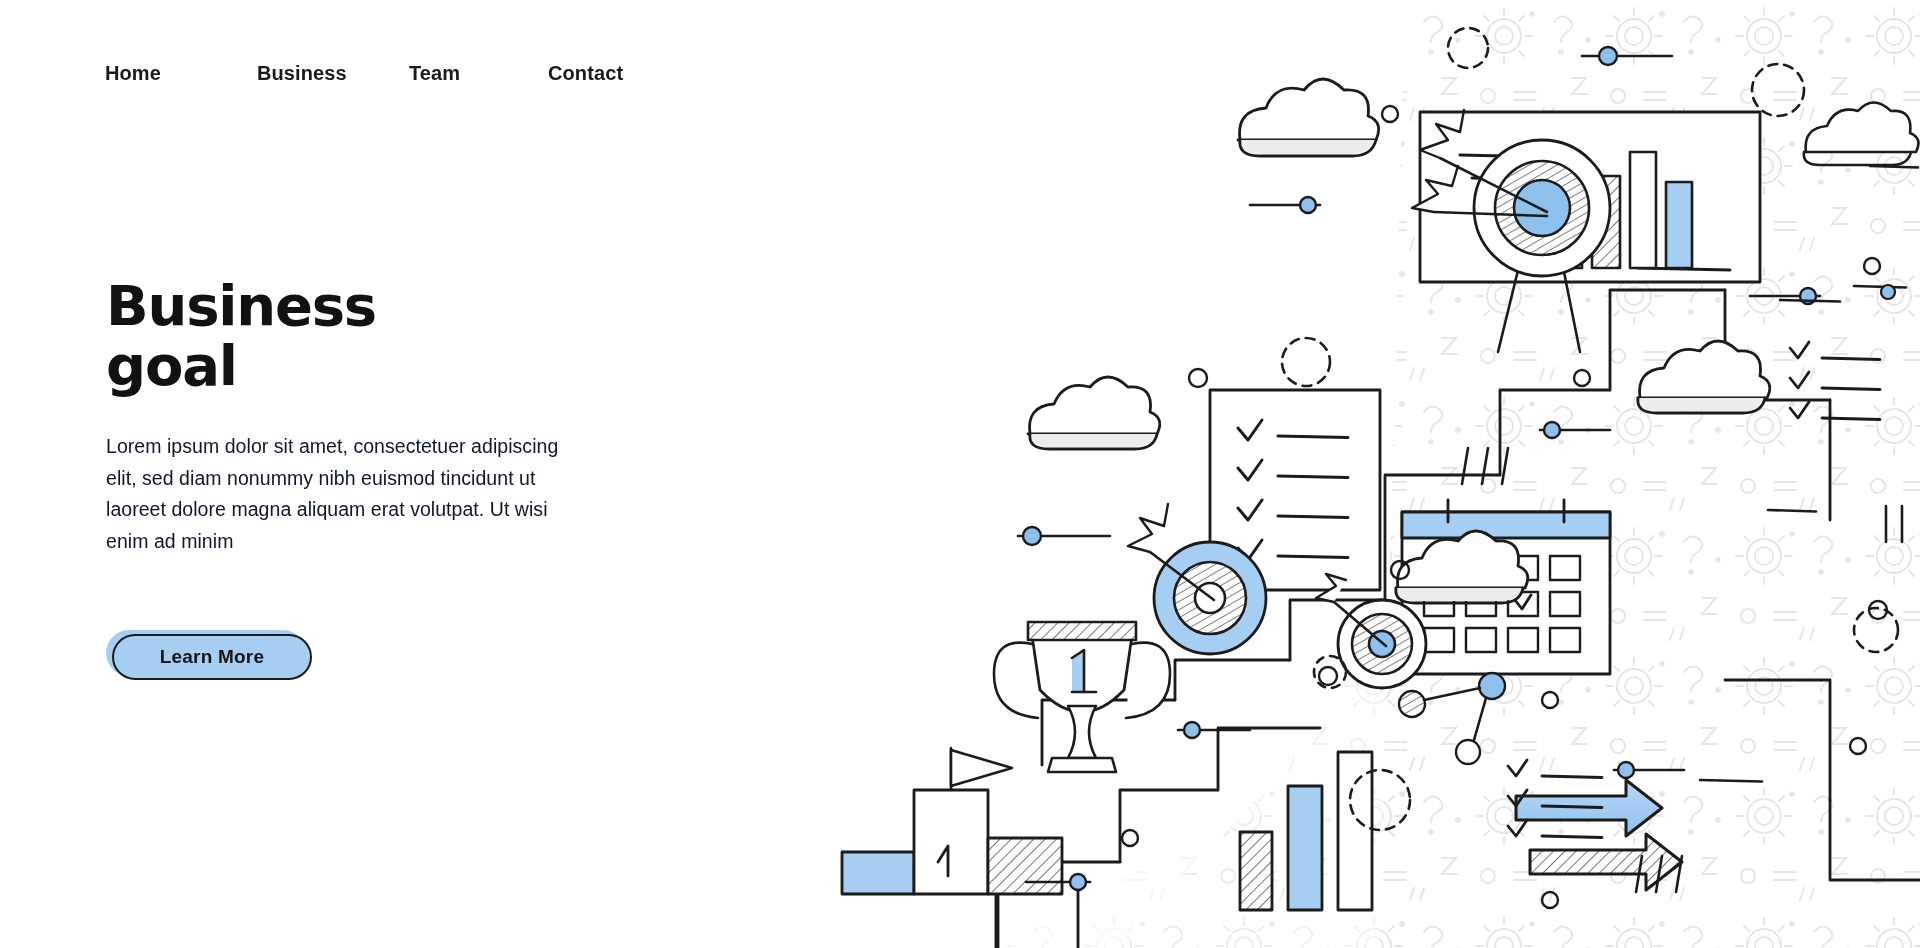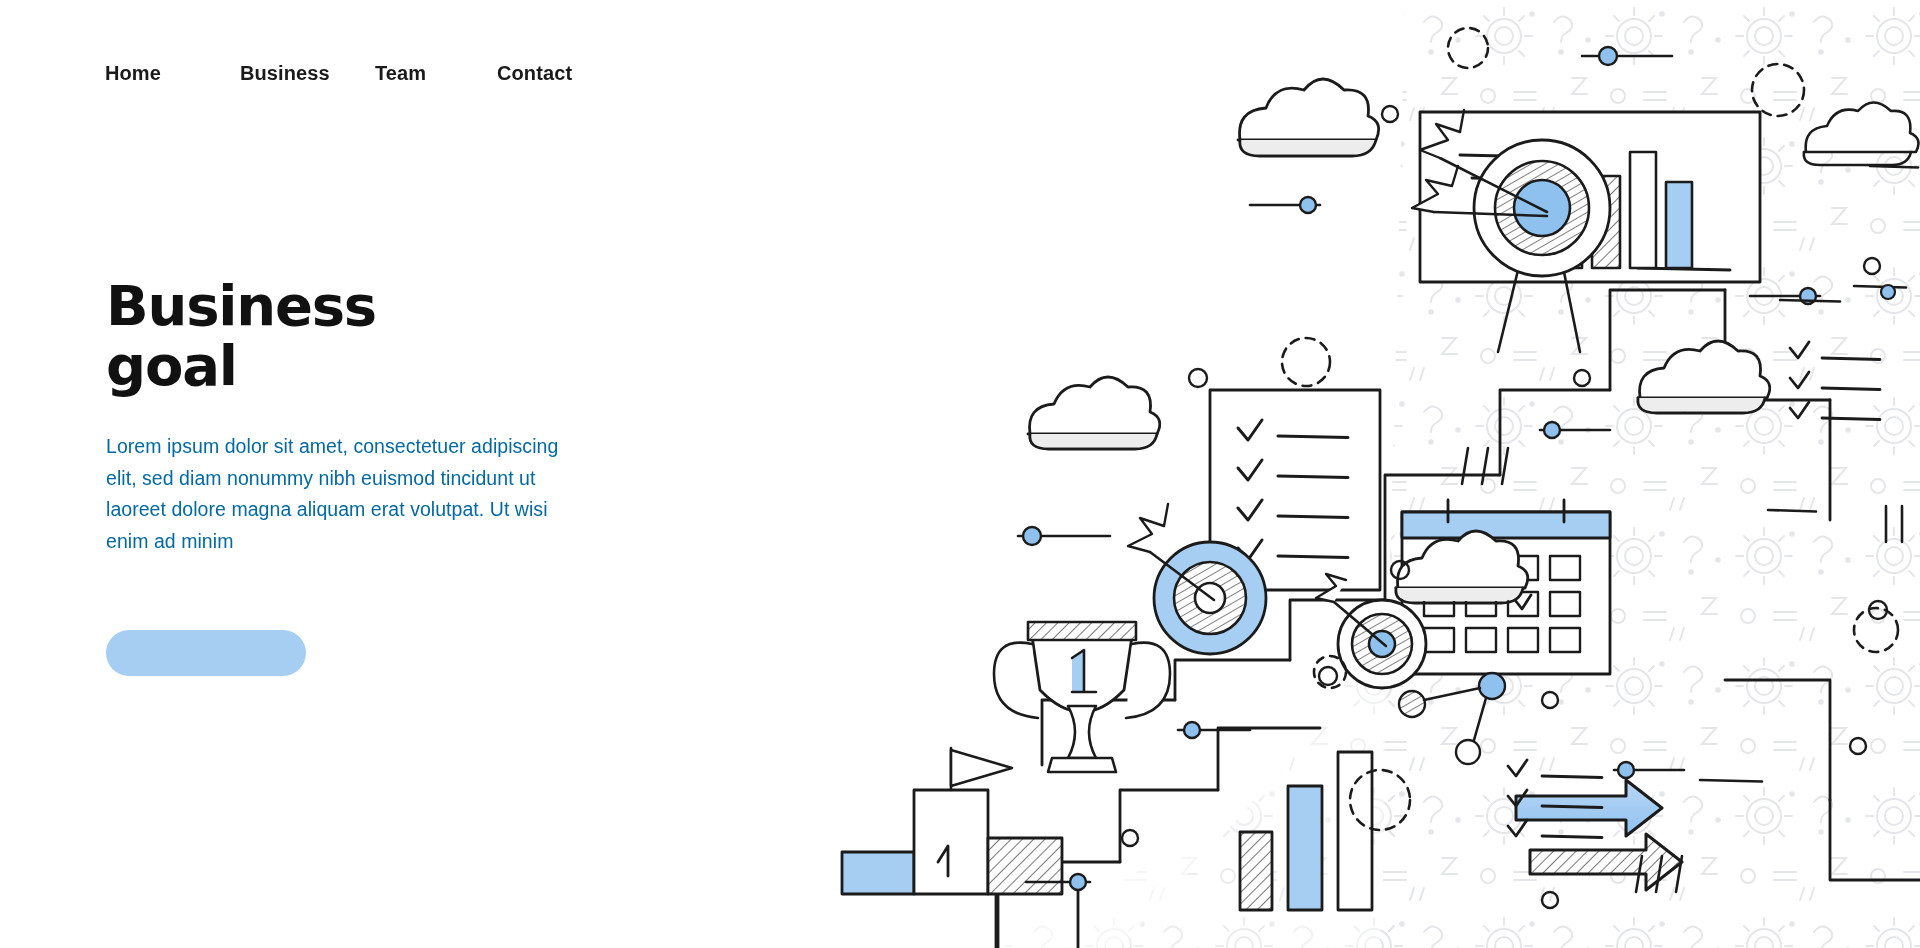--- a/index.html
+++ b/index.html
@@ -24,7 +24,7 @@
     top: 62px; left: 105px;
     display: flex;
     align-items: flex-end;
-    gap: 0px;
+    gap: 17px;
     z-index: 40;
   }
   .nav-item {

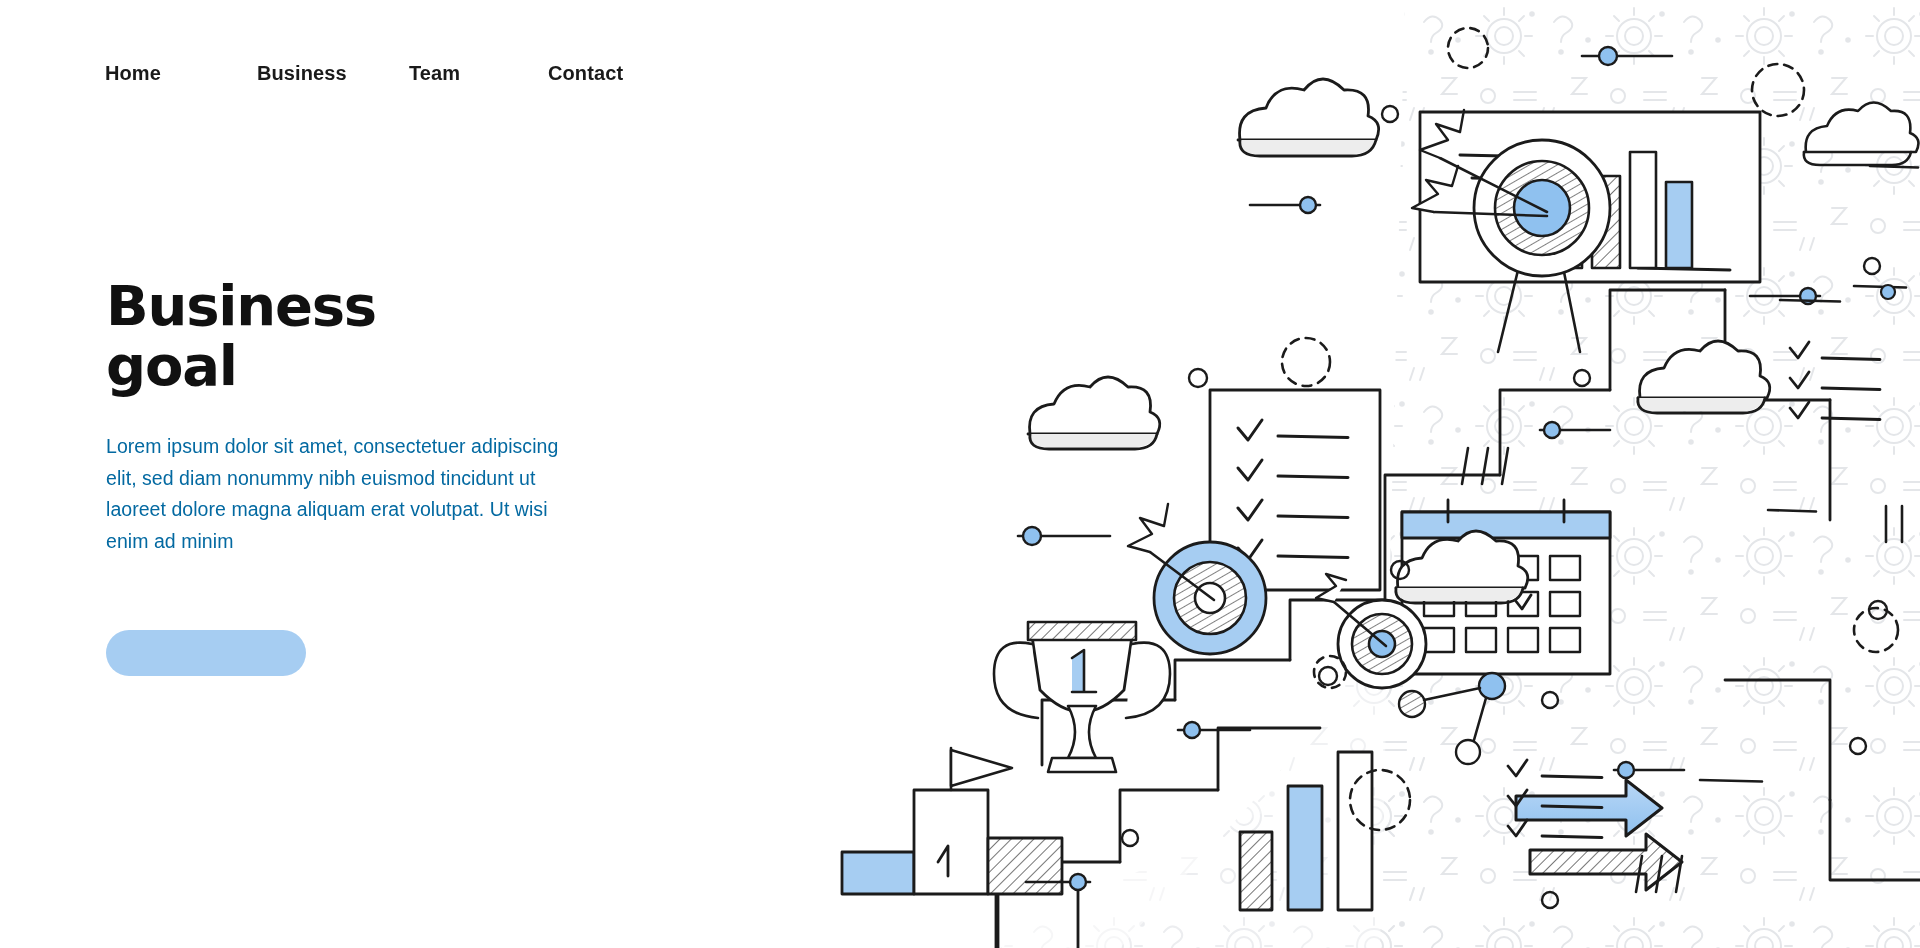--- a/index.html
+++ b/index.html
@@ -66,7 +66,7 @@
     font-family: "Liberation Sans", sans-serif;
     font-size: 19.5px;
     line-height: 1.62;
-    color: #0369a1;
+    color: #0f172a;
     font-weight: 400;
     letter-spacing: .05px;
   }

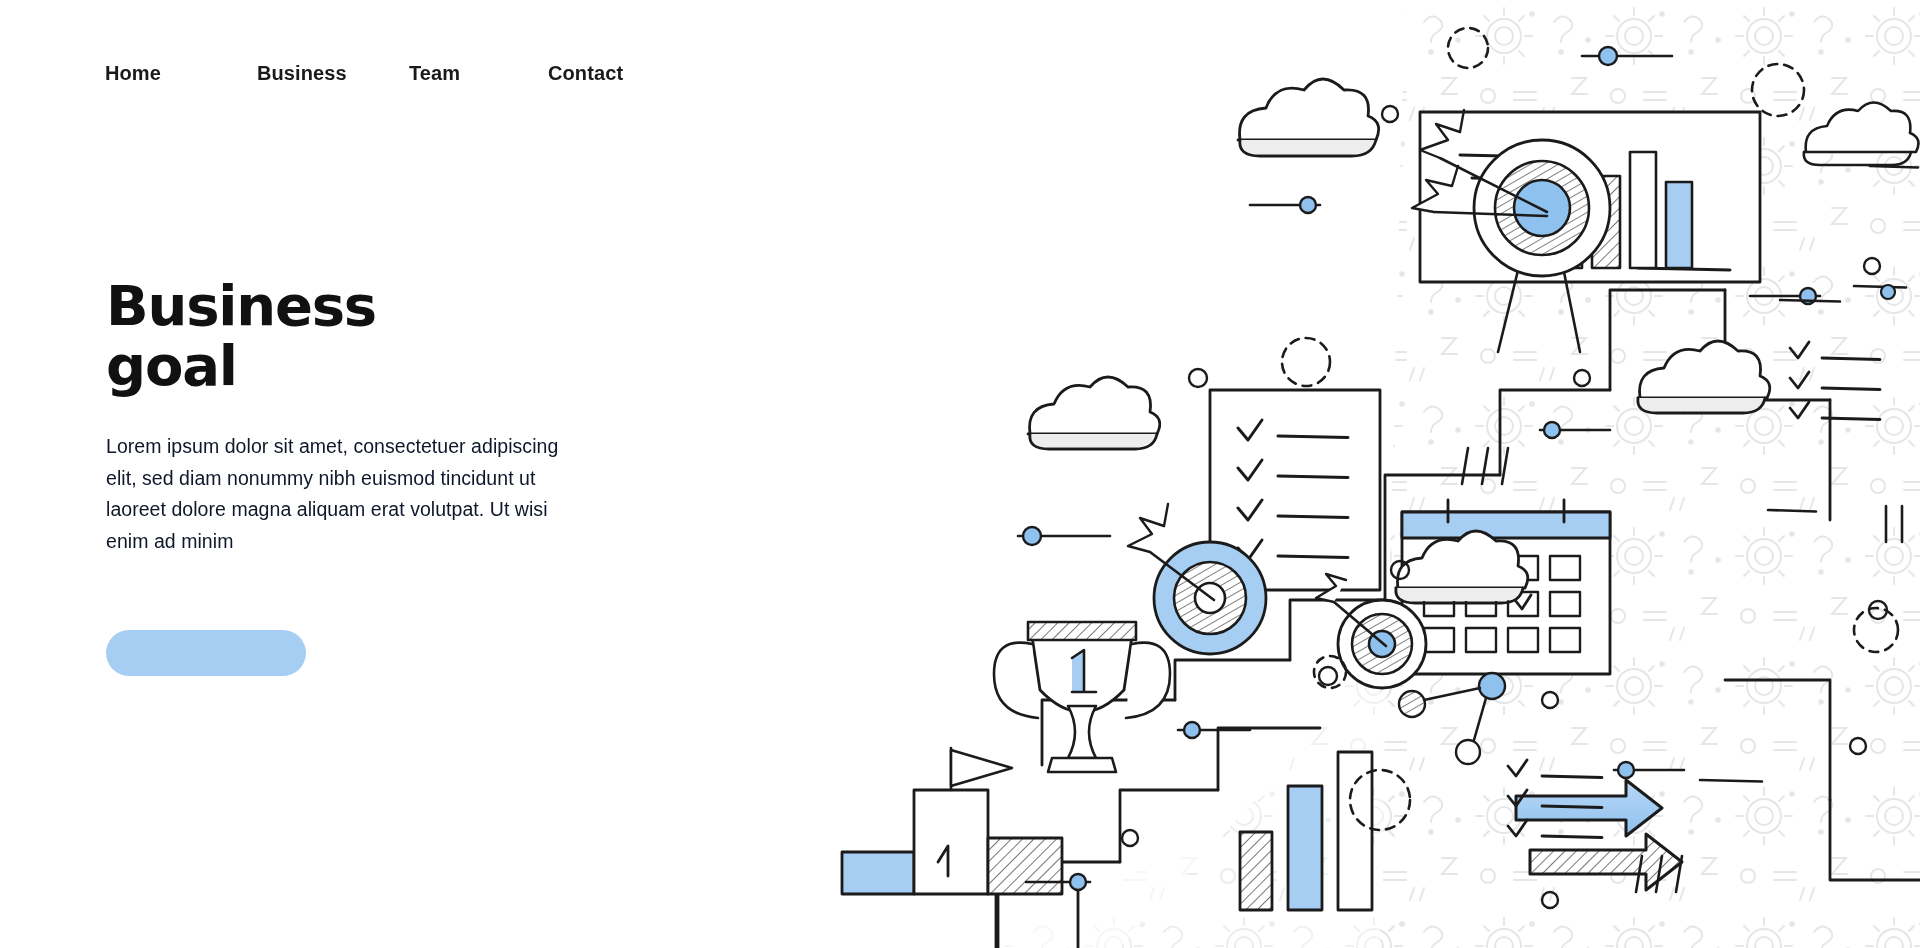--- a/index.html
+++ b/index.html
@@ -428,6 +428,7 @@
 
   <div class="cta-wrap">
     <div class="cta-shadow"></div>
+    <button class="cta-btn">Learn More</button>
   </div>
 
 </div>

